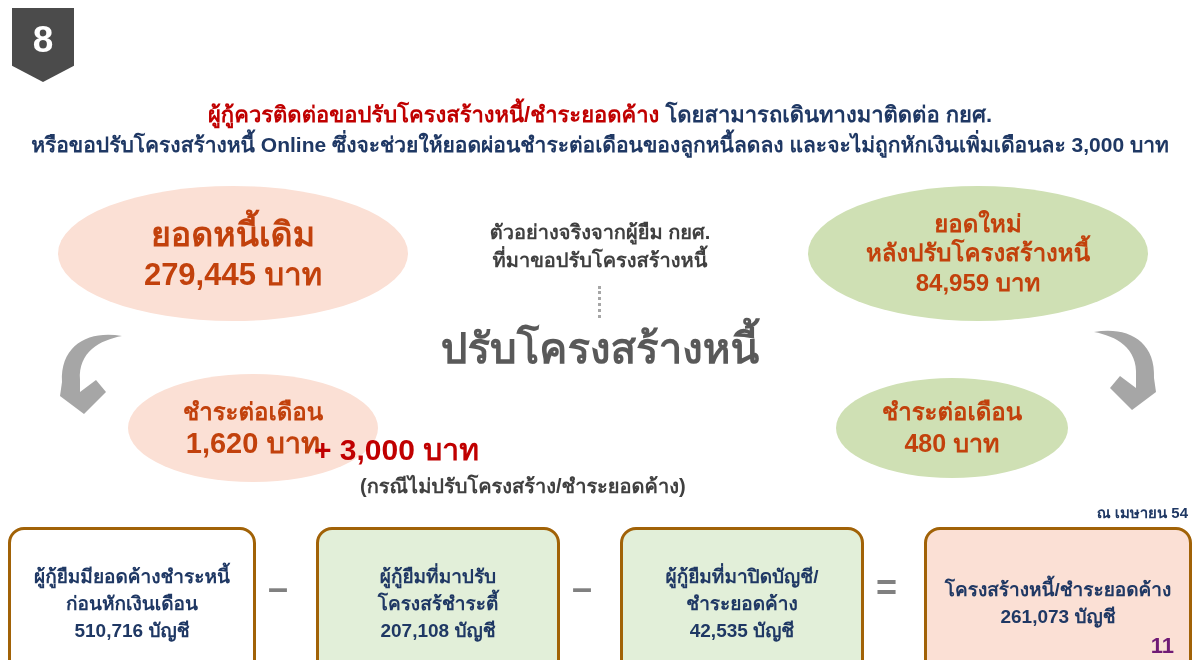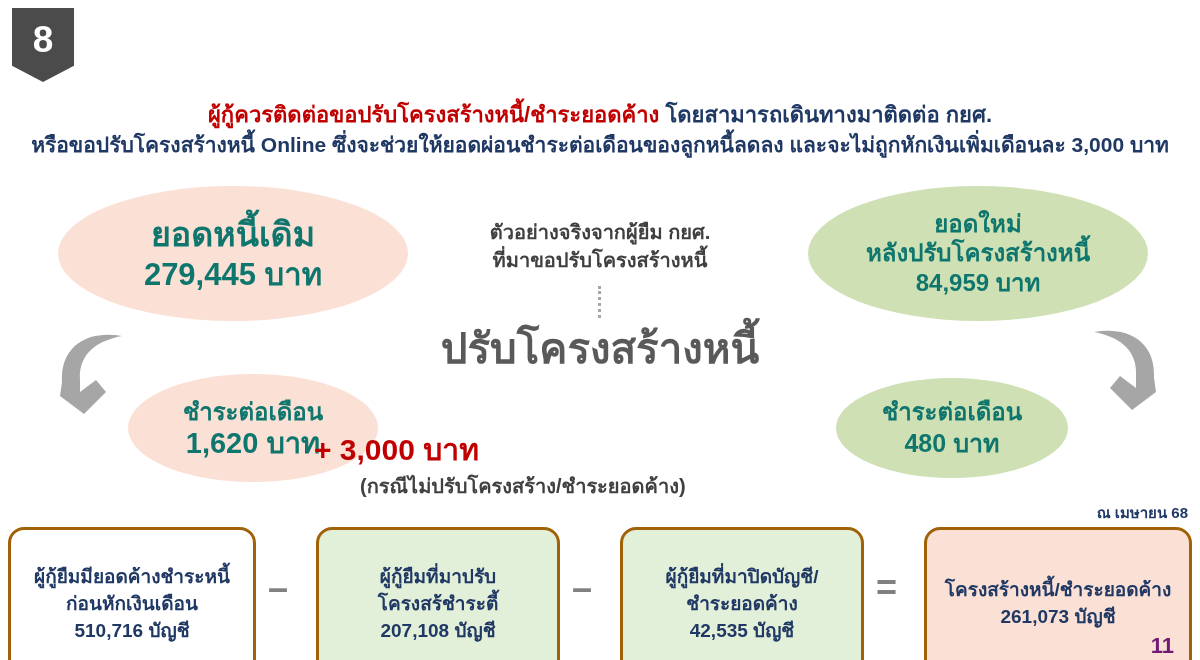--- a/index.html
+++ b/index.html
@@ -41,7 +41,7 @@
   .ellipse{
     position:absolute;border-radius:50%;
     display:flex;flex-direction:column;align-items:center;justify-content:center;
-    text-align:center;color:#0f766e;font-weight:bold;
+    text-align:center;color:#c2410c;font-weight:bold;
   }
   .el-pink{background:#fbe0d5;}
   .el-green{background:#cfe0b4;}

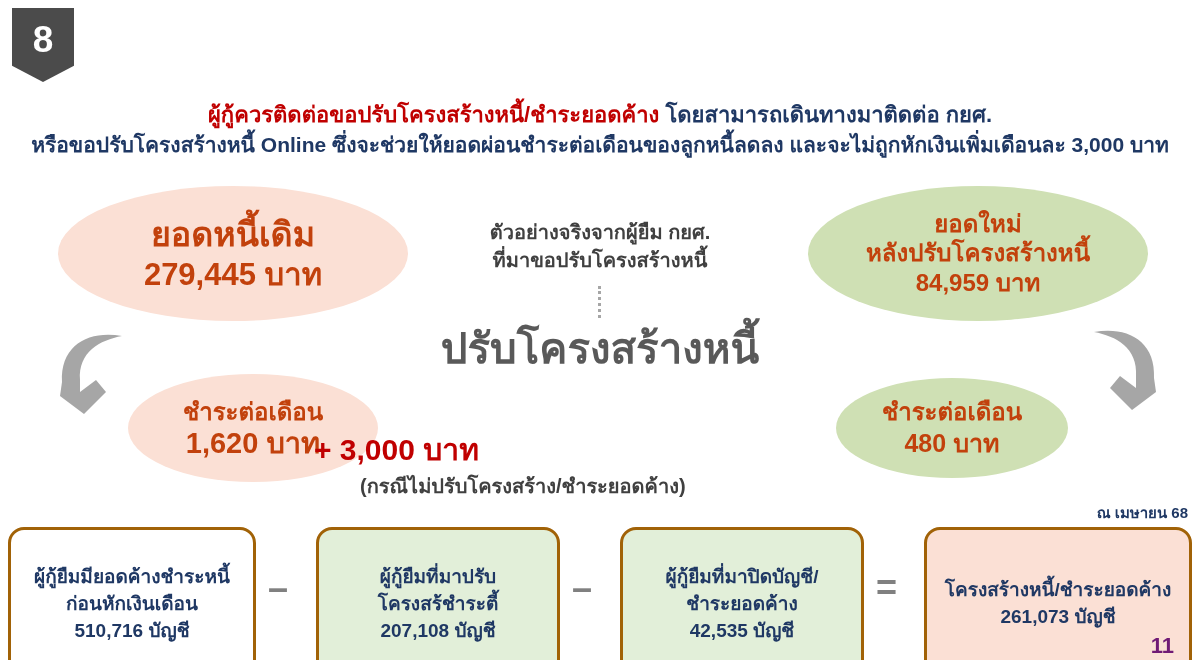--- a/index.html
+++ b/index.html
@@ -193,7 +193,7 @@
     <div class="l2">480 บาท</div>
   </div>
 
-  <div class="date-cap">ณ เมษายน 68</div>
+  <div class="date-cap">ณ เมษายน 54</div>
 
   <div class="eqrow">
 

